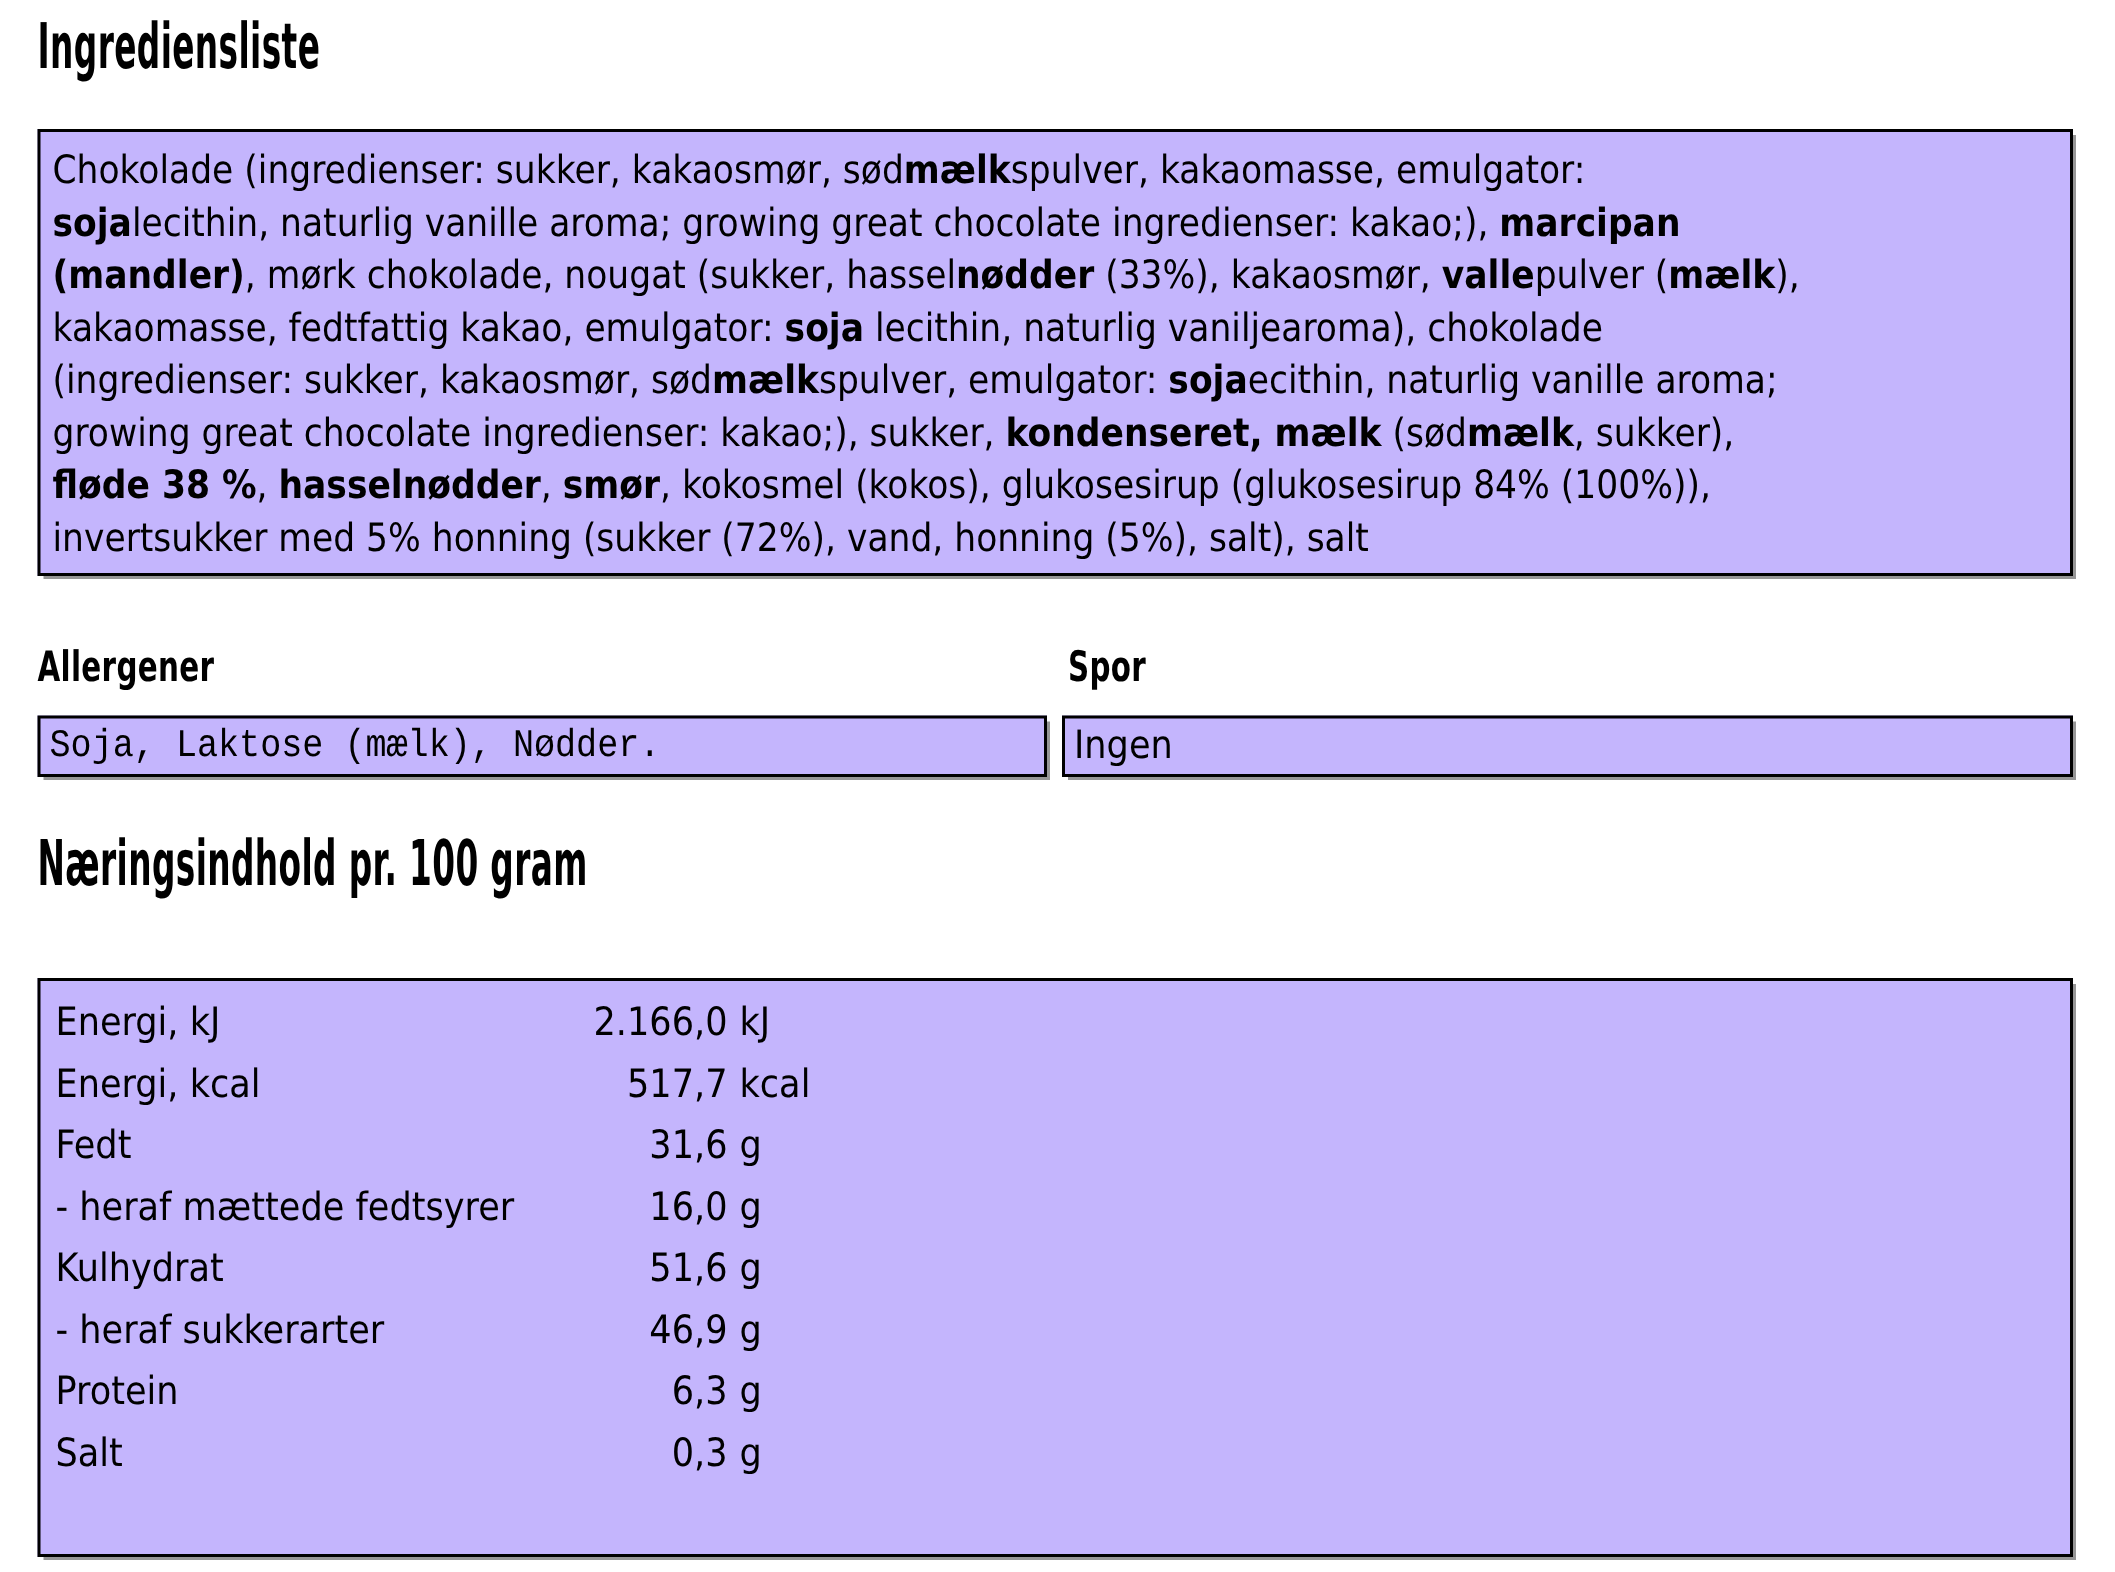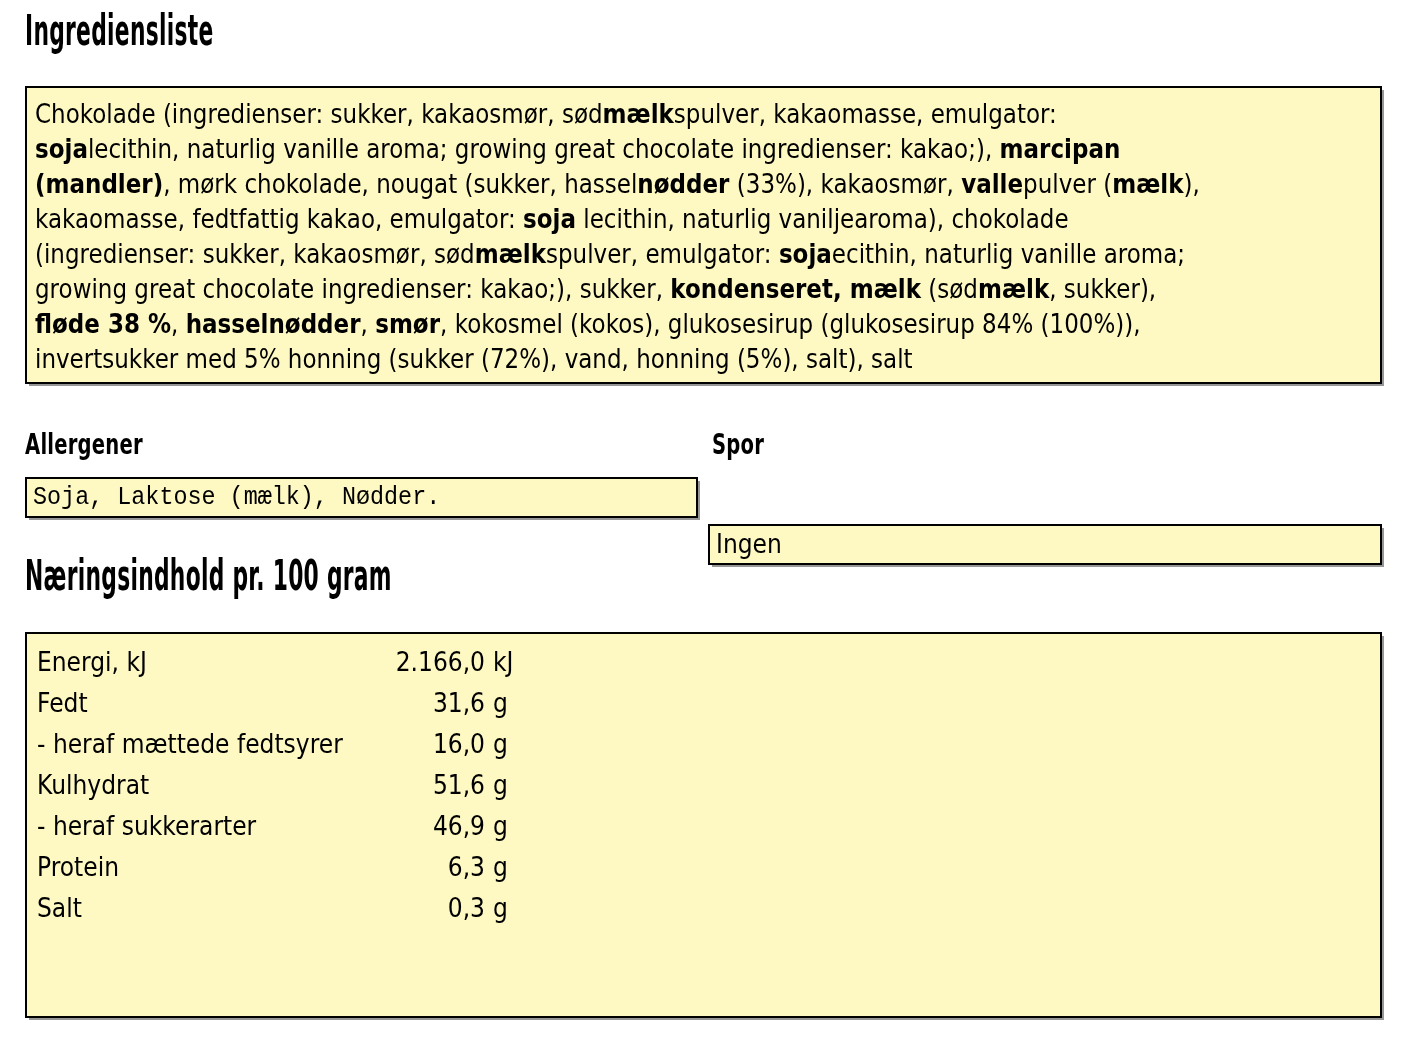--- a/index.html
+++ b/index.html
@@ -38,7 +38,7 @@
   
   .box {
     position: absolute;
-    background: #fef9c3;
+    background: #c4b5fd;
     border: 2px solid #000;
     box-shadow: 3px 3px 0 -1px #969696;
     box-sizing: border-box;

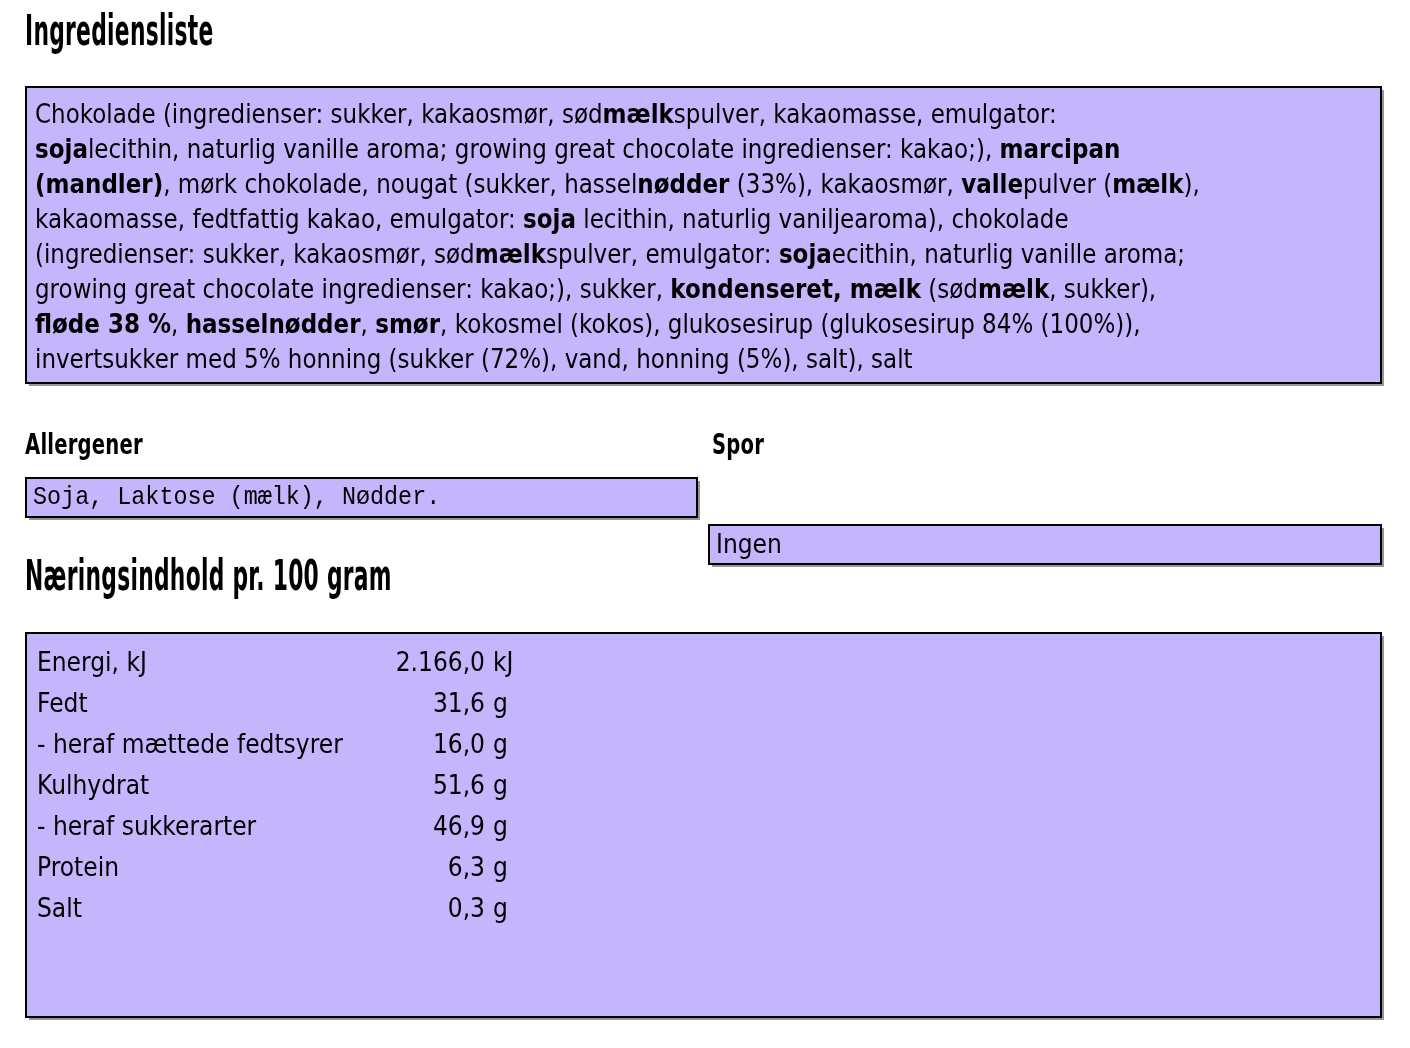--- a/index.html
+++ b/index.html
@@ -46,7 +46,7 @@
   }
   .box-ingredients { left: 25px; top: 86px;  width: 1357px; height: 298px; }
   .box-allergens   { left: 25px; top: 477px; width: 673px;  height: 41px; font-family: Liberation Mono, monospace; }
-  .box-traces      { left: 708px; top: 477px; width: 674px; height: 41px; margin-top: 47px; }
+  .box-traces      { left: 708px; top: 477px; width: 674px; height: 41px; }
   .box-nutrition   { left: 25px; top: 632px; width: 1357px; height: 386px; }
 
   

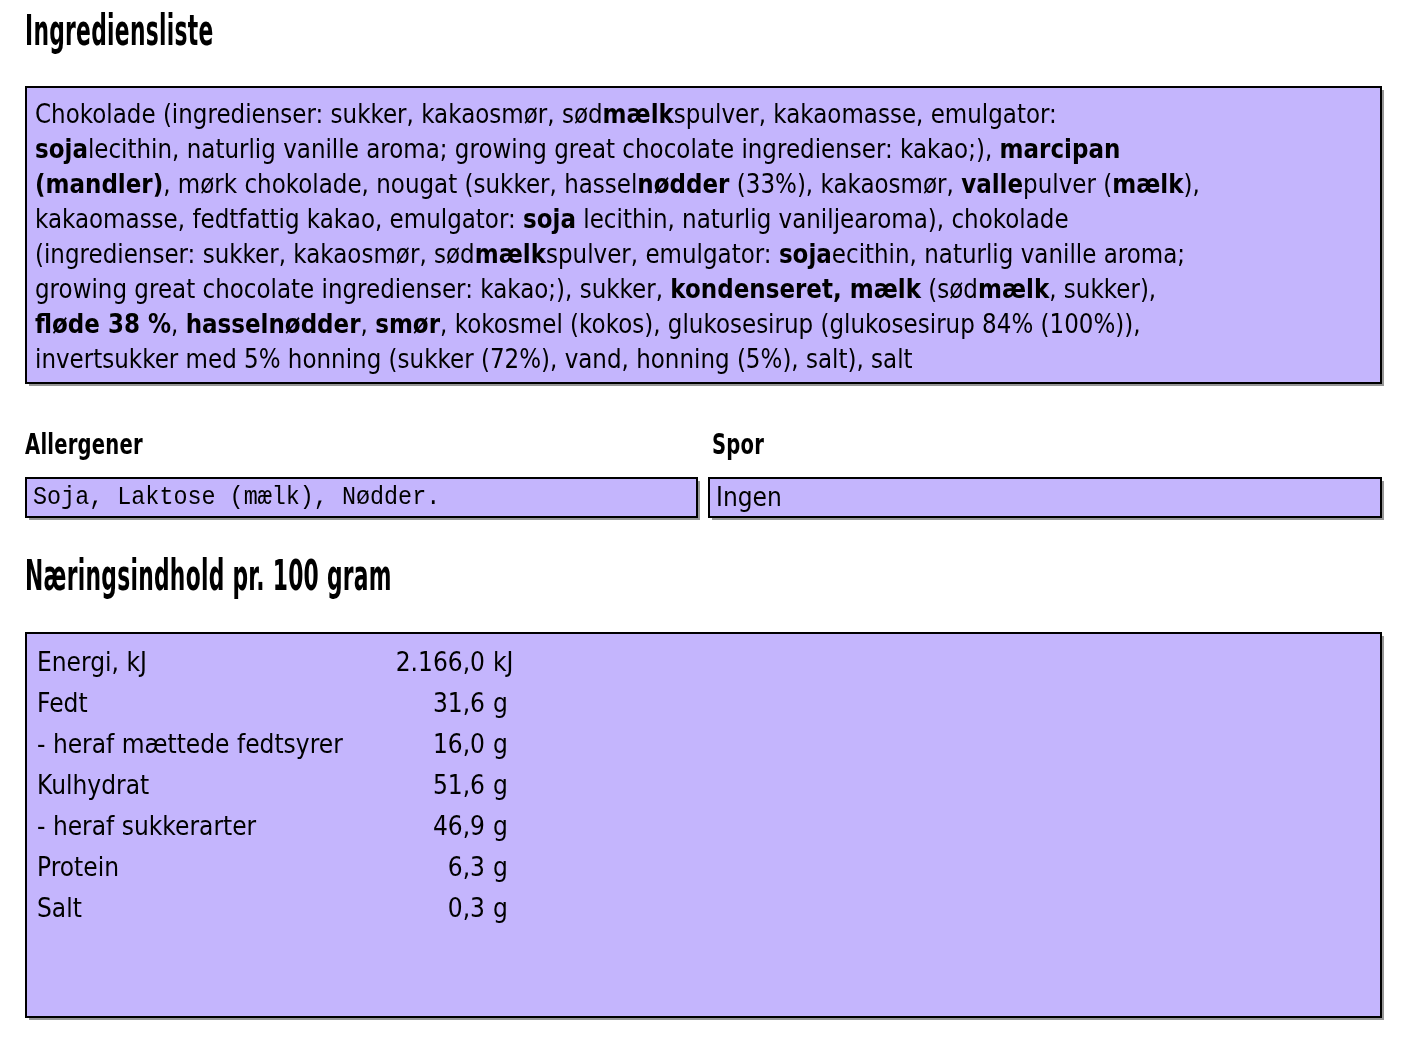--- a/index.html
+++ b/index.html
@@ -47,7 +47,7 @@
   .box-ingredients { left: 25px; top: 86px;  width: 1357px; height: 298px; }
   .box-allergens   { left: 25px; top: 477px; width: 673px;  height: 41px; font-family: Liberation Mono, monospace; }
   .box-traces      { left: 708px; top: 477px; width: 674px; height: 41px; }
-  .box-nutrition   { left: 25px; top: 632px; width: 1357px; height: 386px; }
+  .box-nutrition   { left: 25px; top: 652px; width: 1357px; height: 386px; }
 
   
   .ing-text {

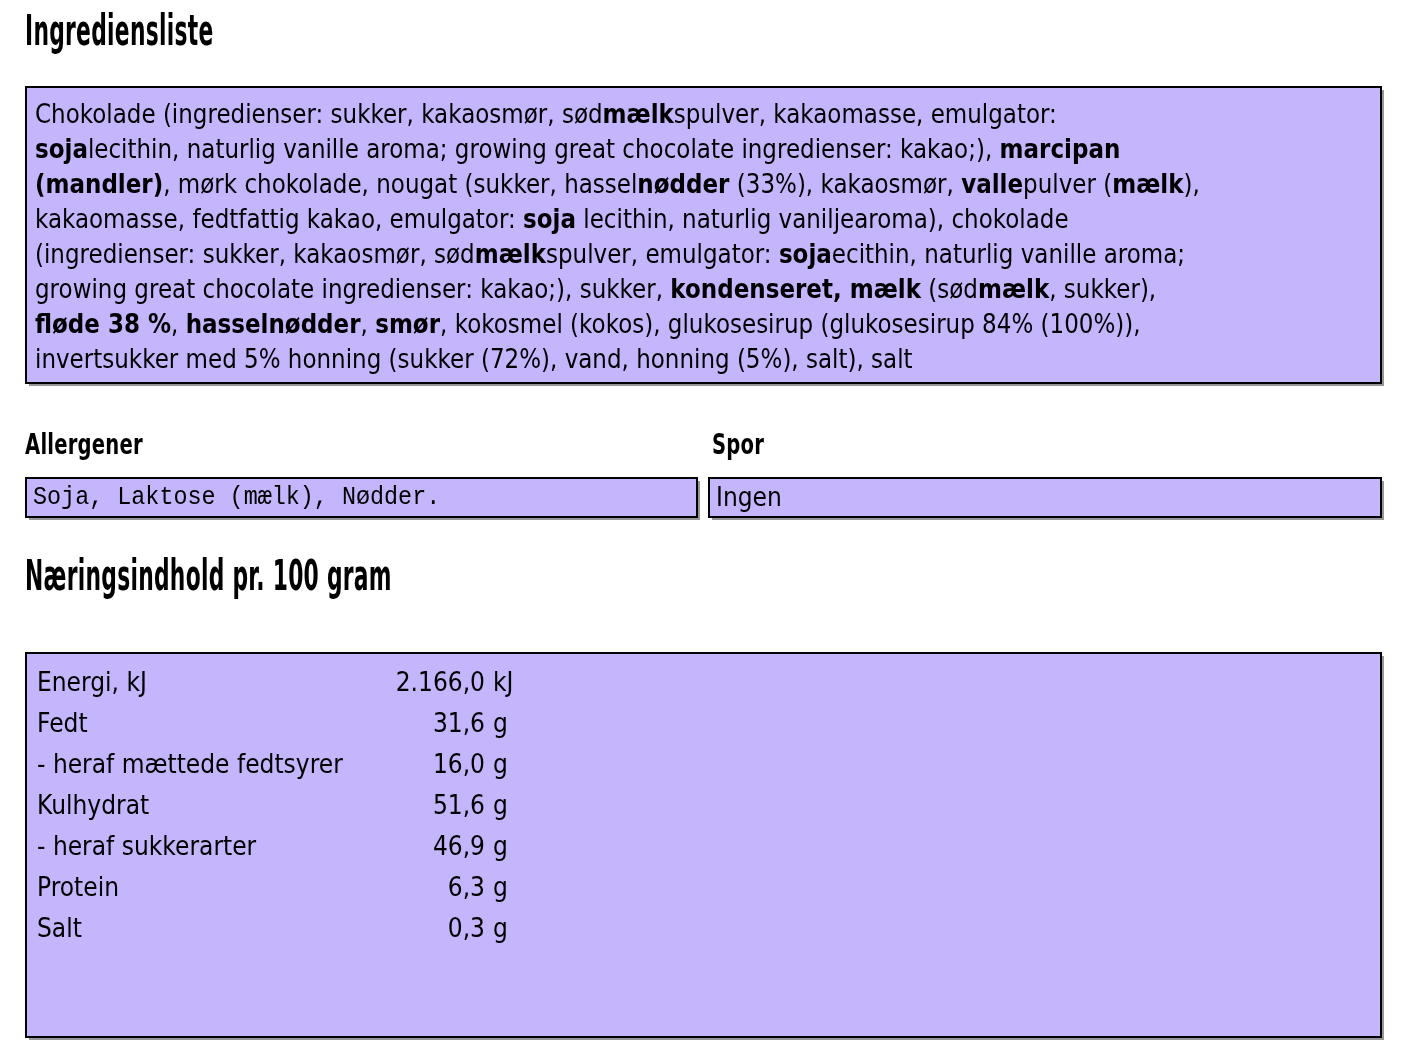--- a/index.html
+++ b/index.html
@@ -138,6 +138,11 @@
           <span class="nunit">kJ</span>
         </div>
         <div class="nrow">
+          <span class="nlabel">Energi, kcal</span>
+          <span class="nvalue">517,7</span>
+          <span class="nunit">kcal</span>
+        </div>
+        <div class="nrow">
           <span class="nlabel">Fedt</span>
           <span class="nvalue">31,6</span>
           <span class="nunit">g</span>

